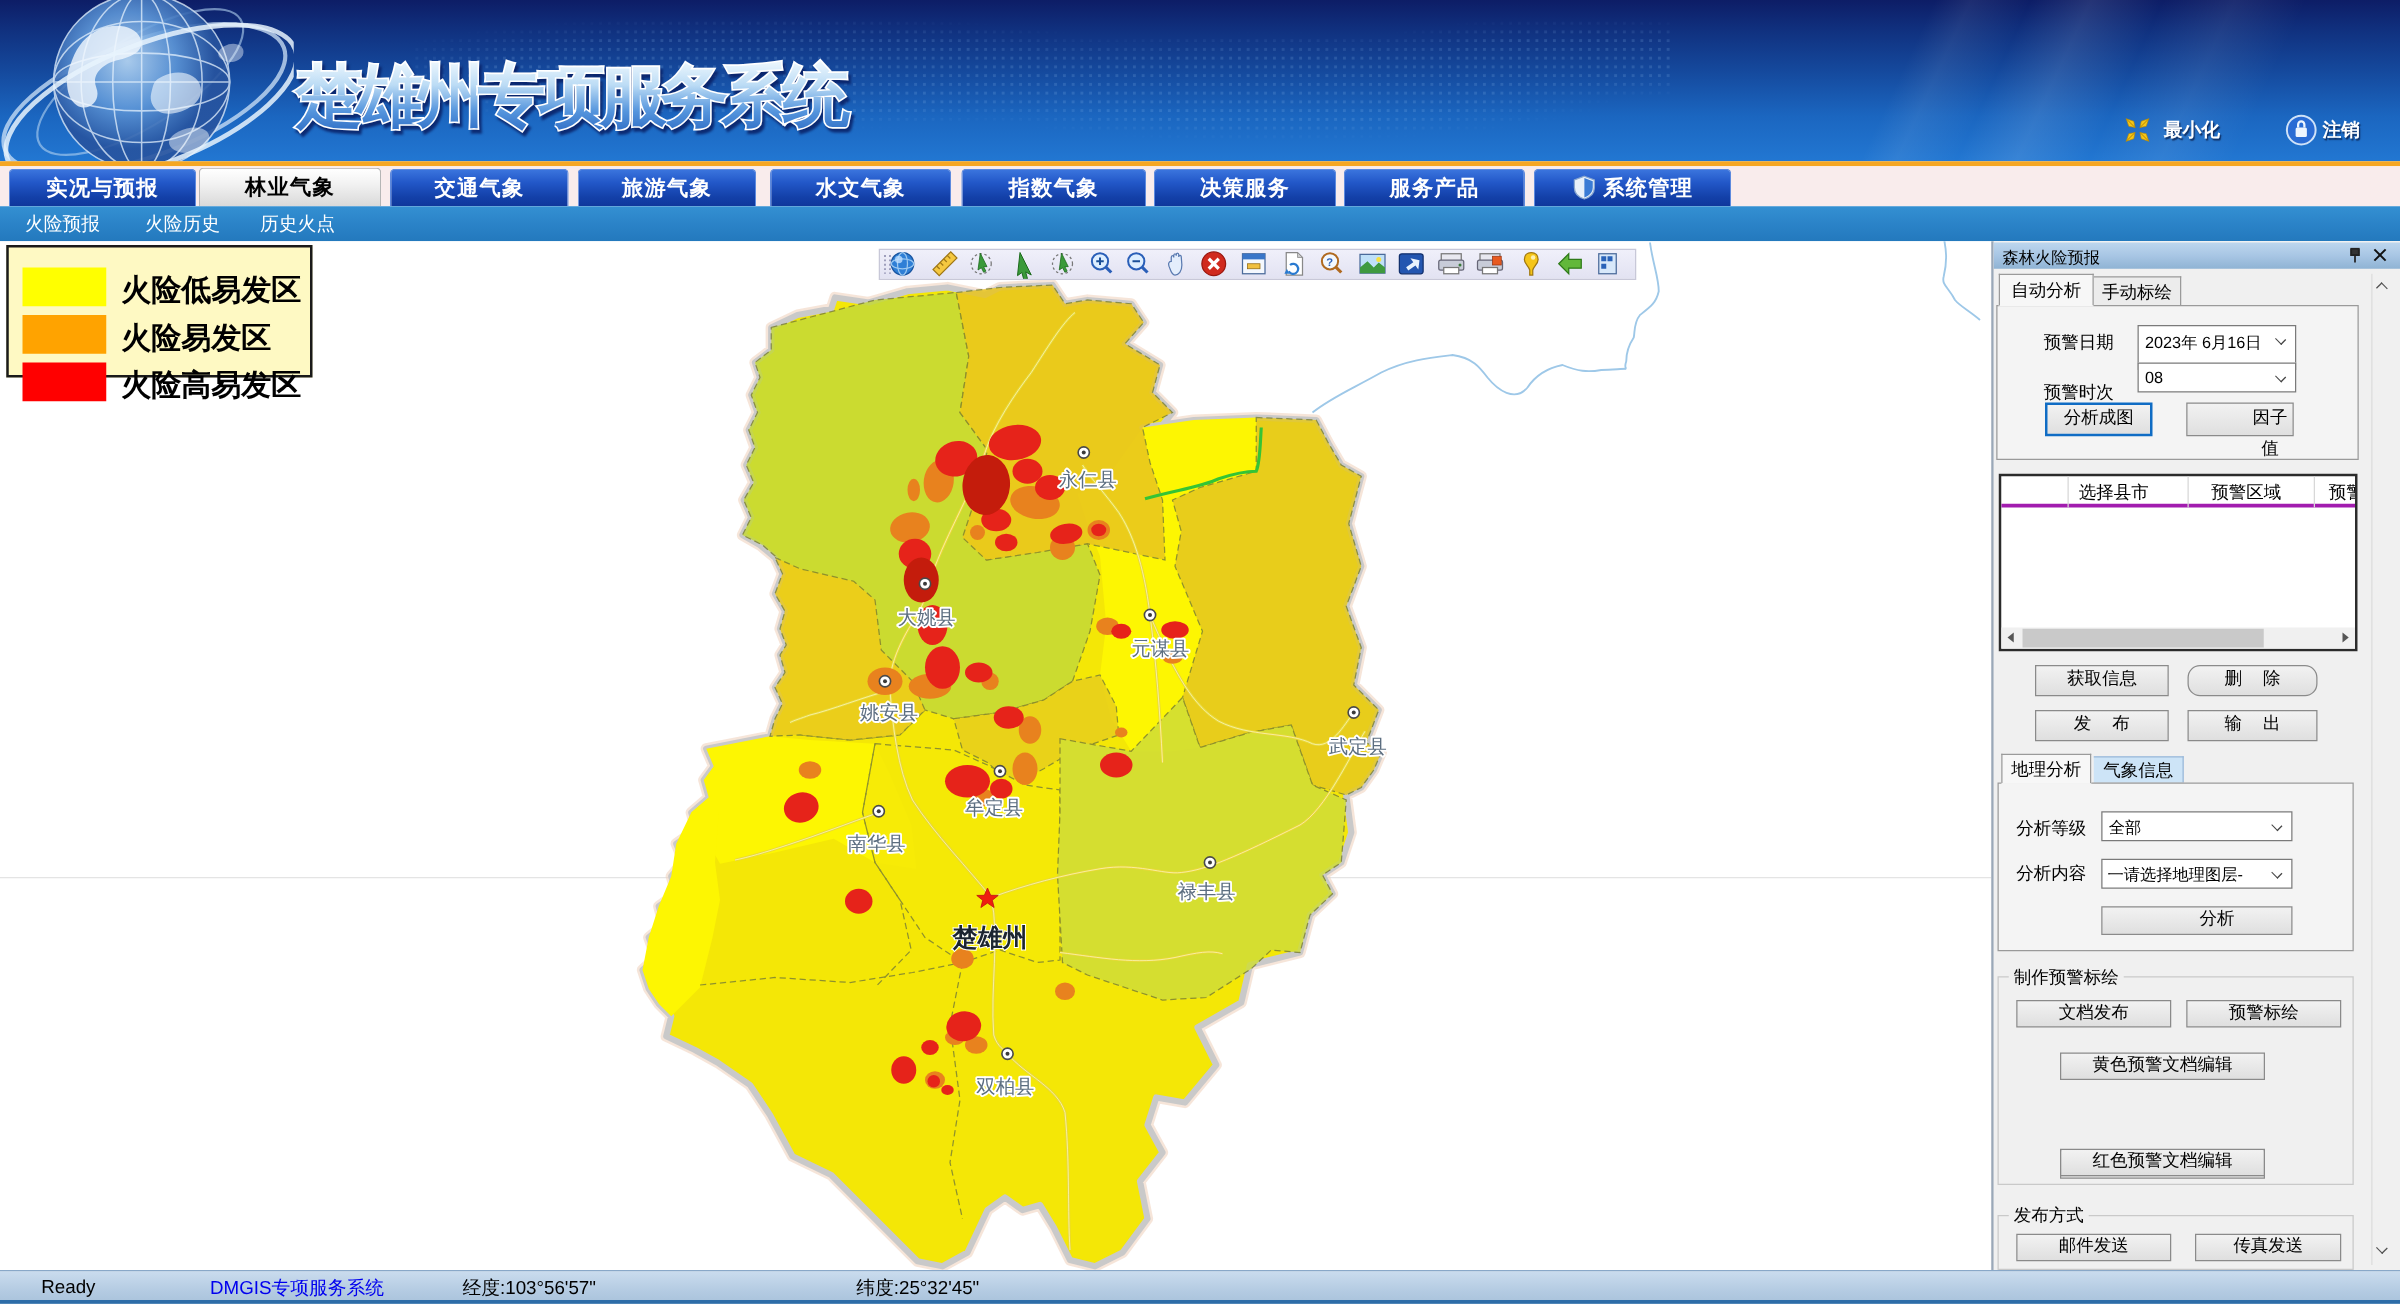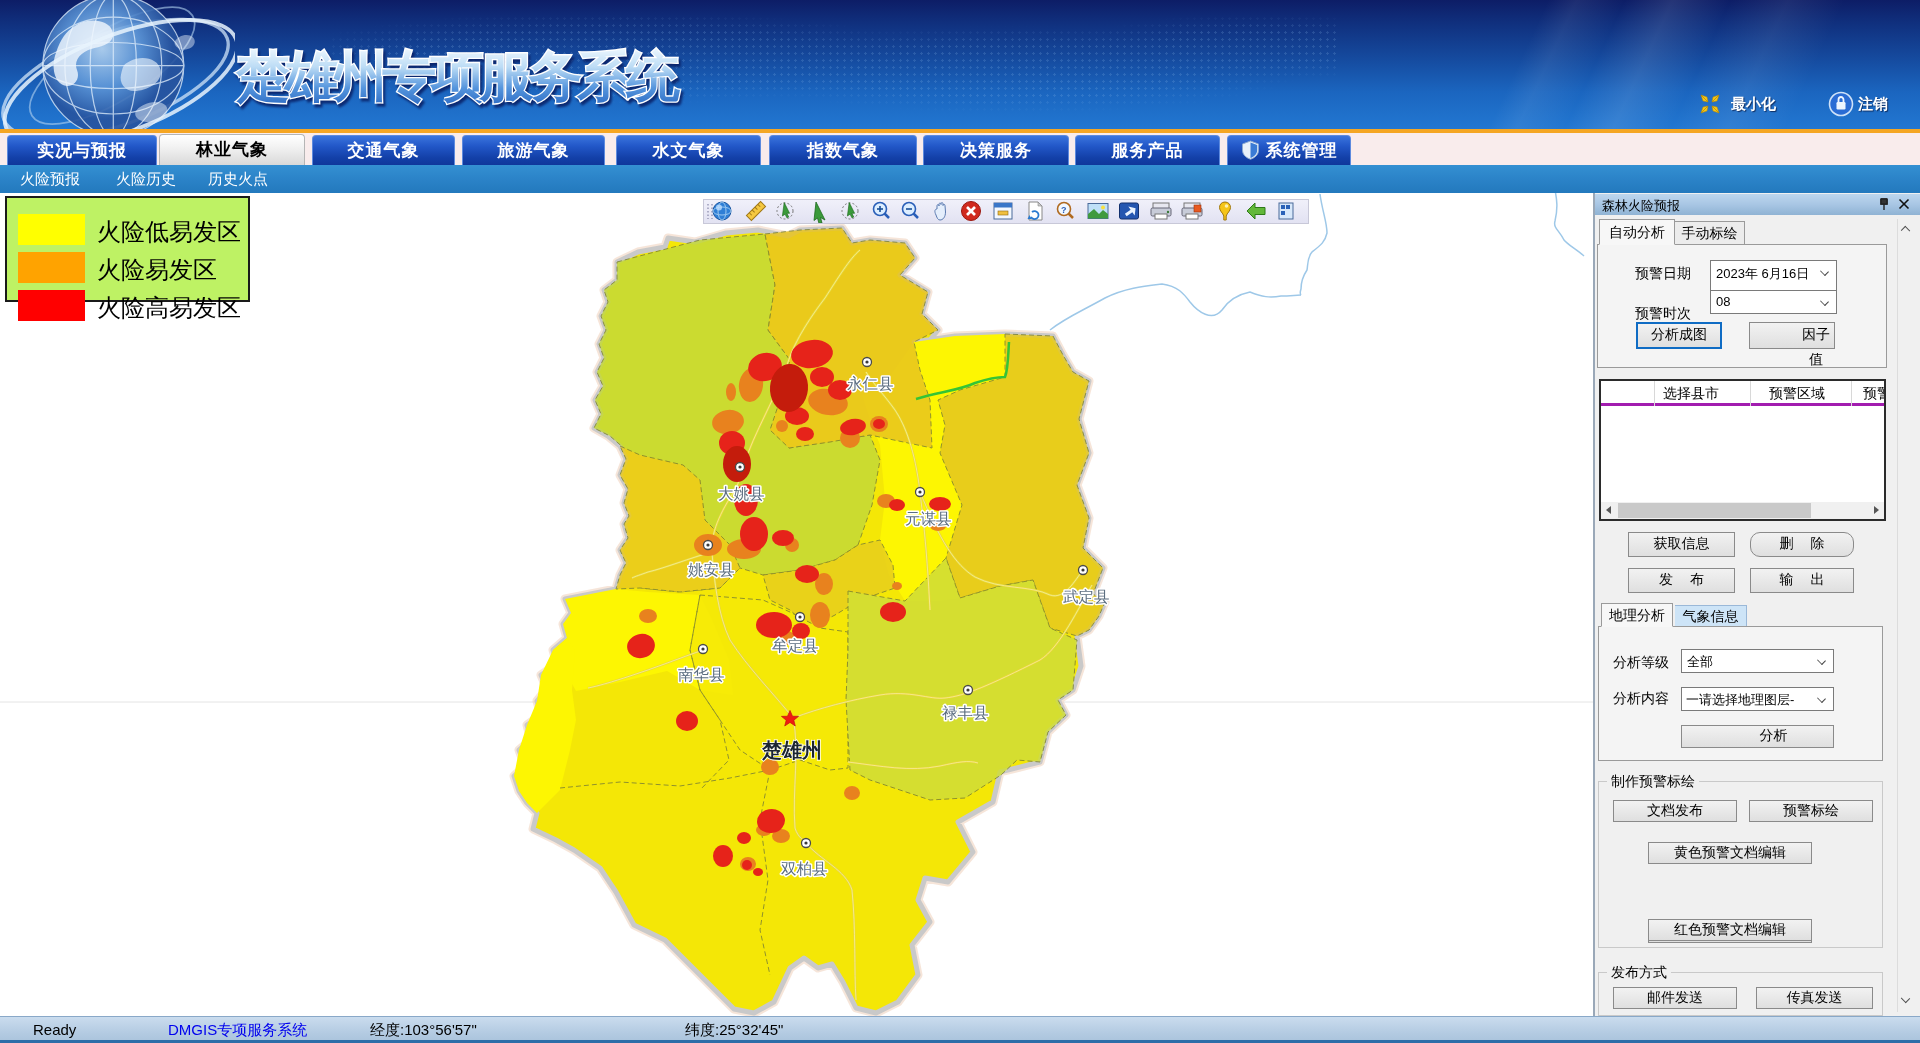--- a/index.html
+++ b/index.html
@@ -111,7 +111,7 @@
 <div class="tab" style="left:769px;width:148px;">指数气象</div>
 <div class="tab" style="left:923px;width:146px;">决策服务</div>
 <div class="tab" style="left:1075px;width:145px;">服务产品</div>
-<div class="tab" style="left:1227px;width:124px;"><svg style="vertical-align:-4px;margin-right:6px" width="19" height="20" viewBox="0 0 19 20">
+<div class="tab" style="left:1227px;width:158px;"><svg style="vertical-align:-4px;margin-right:6px" width="19" height="20" viewBox="0 0 19 20">
         <path d="M9.5,1 L17.5,4 V10 C17.5,15 13.5,18 9.5,19.2 C5.5,18 1.5,15 1.5,10 V4 Z" fill="#e8f0fa" stroke="#8aa8d0" stroke-width="1"></path>
         <path d="M9.5,2.4 L16.2,5 V10 C16.2,14 13,16.8 9.5,17.9 Z" fill="#3a7bd5"></path>
       </svg>系统管理</div>

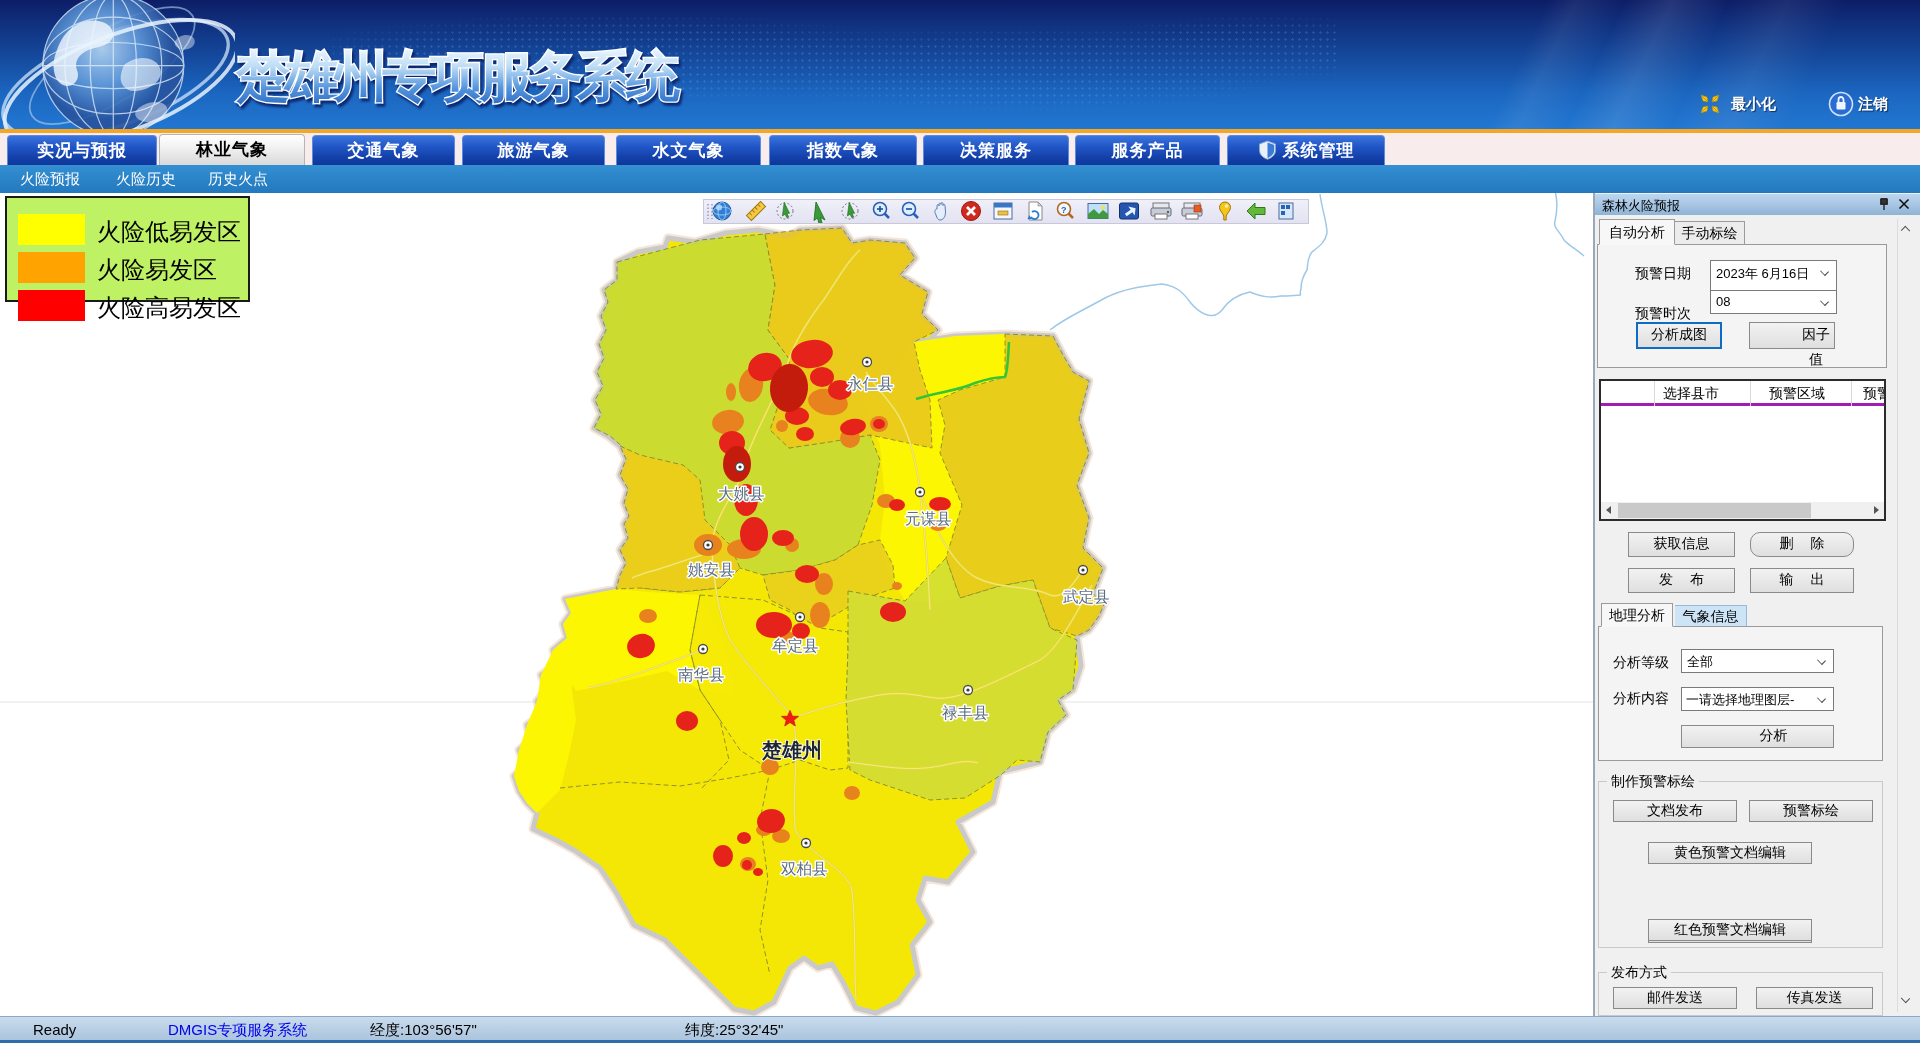--- a/index.html
+++ b/index.html
@@ -21,7 +21,7 @@
 #statusbar{position:absolute;left:0;top:1016px;width:1920px;height:27px;background:linear-gradient(180deg,#cadcee 0%,#b4cbe2 60%,#a8c2db 100%);border-top:1px solid #89a8c8;font-size:15px;color:#000;}
 #statusbar .sb{position:absolute;top:4px;}
 #statusbottom{position:absolute;left:0;top:1040px;width:1920px;height:3px;background:#2d6da8;}
-#legend{position:absolute;left:5px;top:3px;width:245px;height:106px;background:#bef264;border:2px solid #1a1a1a;z-index:30;}
+#legend{position:absolute;left:5px;top:3px;width:245px;height:106px;background:#fef9c3;border:2px solid #1a1a1a;z-index:30;font-weight:bold;}
 .lgrow{position:absolute;left:11px;width:67px;height:31px;}
 .lgtxt{position:absolute;left:90px;width:150px;font-family:"Liberation Serif",serif;font-size:24px;color:#000;}
 #toolbar{position:absolute;left:703px;top:6px;width:606px;height:25px;background:linear-gradient(180deg,#f0f0fa,#e2e2f2);border:1px solid #c8c8d8;z-index:25;}

